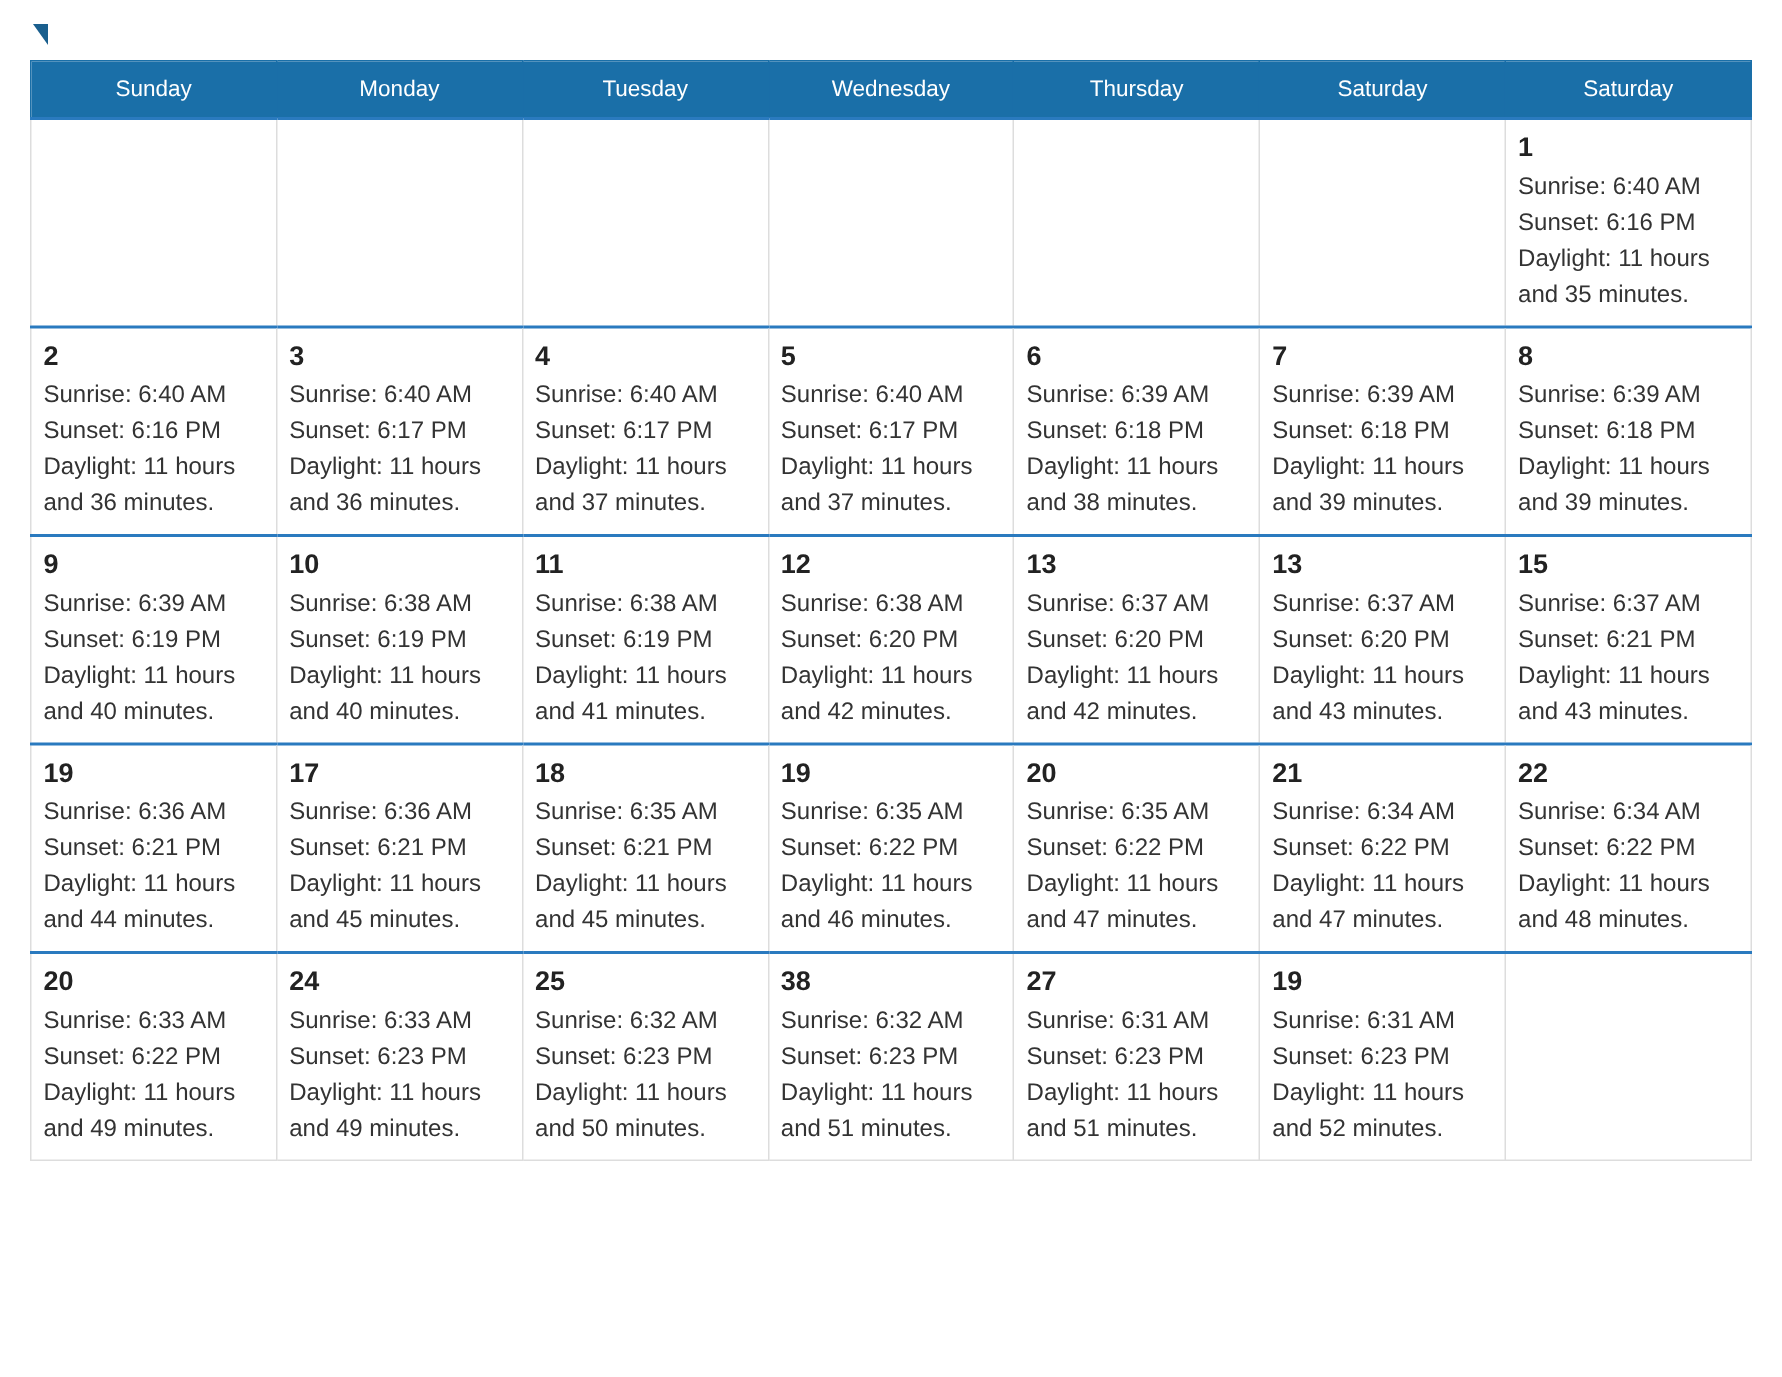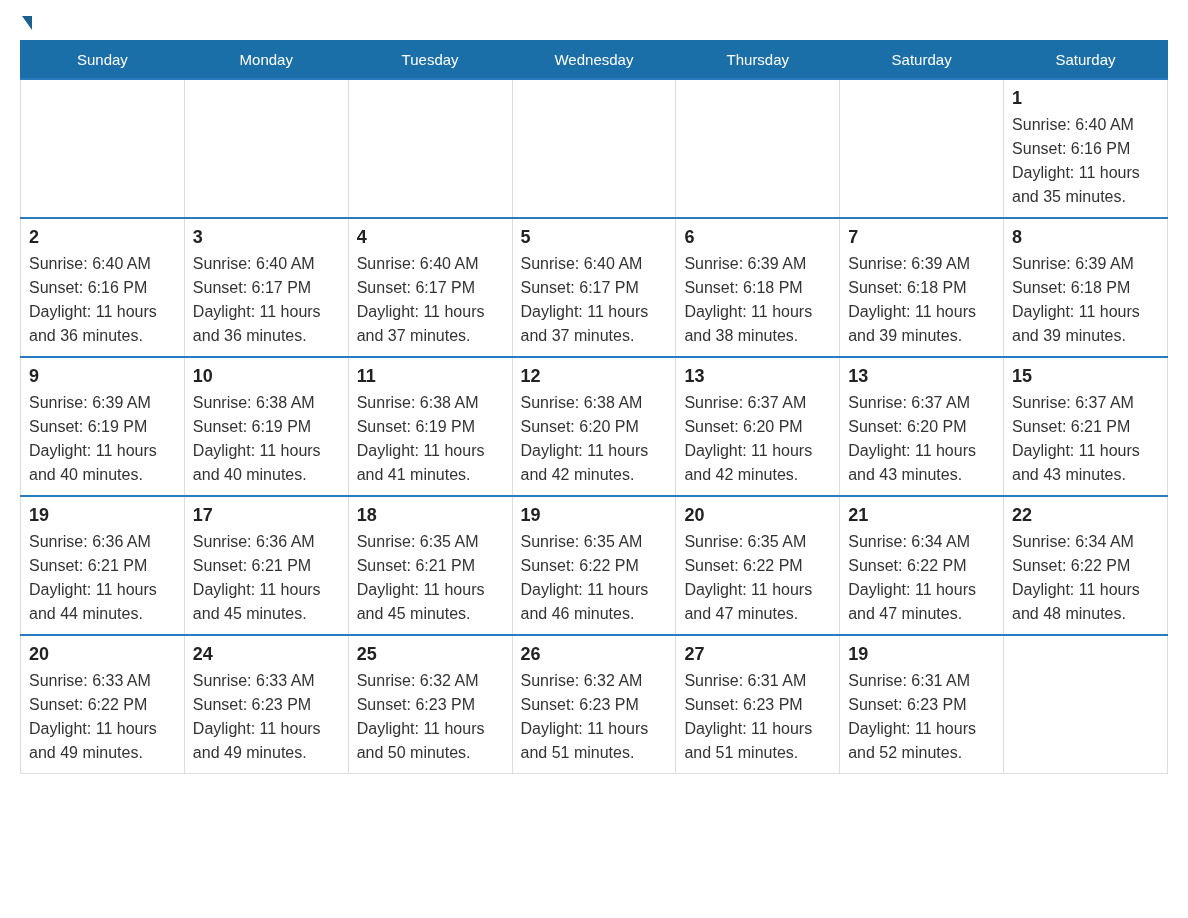--- a/index.html
+++ b/index.html
@@ -257,7 +257,7 @@
           <div class="day-info">Sunrise: 6:32 AM<br>Sunset: 6:23 PM<br>Daylight: 11 hours<br>and 50 minutes.</div>
         </td>
         <td>
-          <span class="day-number">26</span>
+          <span class="day-number">38</span>
           <div class="day-info">Sunrise: 6:32 AM<br>Sunset: 6:23 PM<br>Daylight: 11 hours<br>and 51 minutes.</div>
         </td>
         <td>

